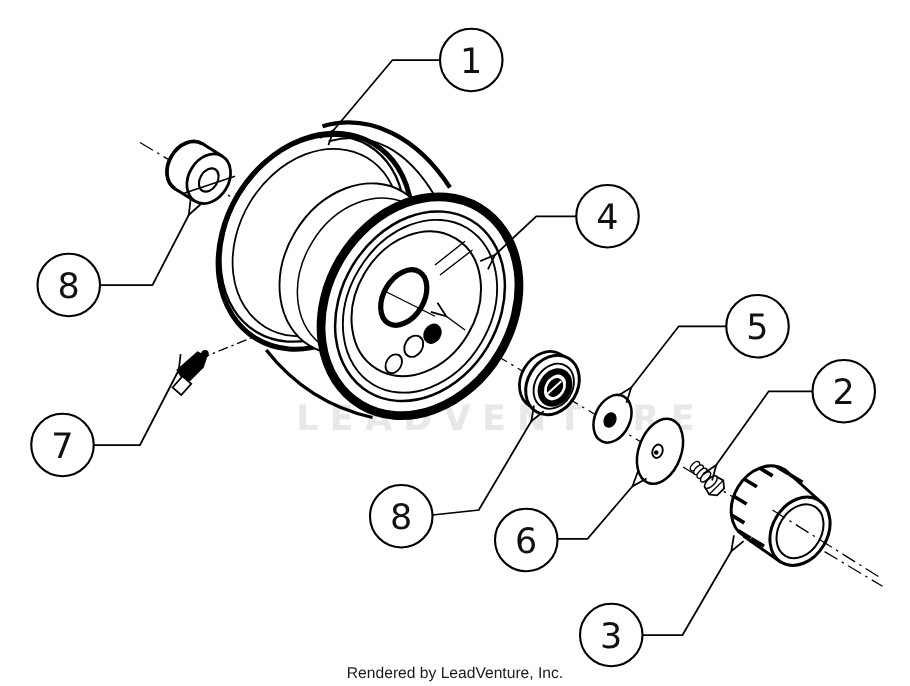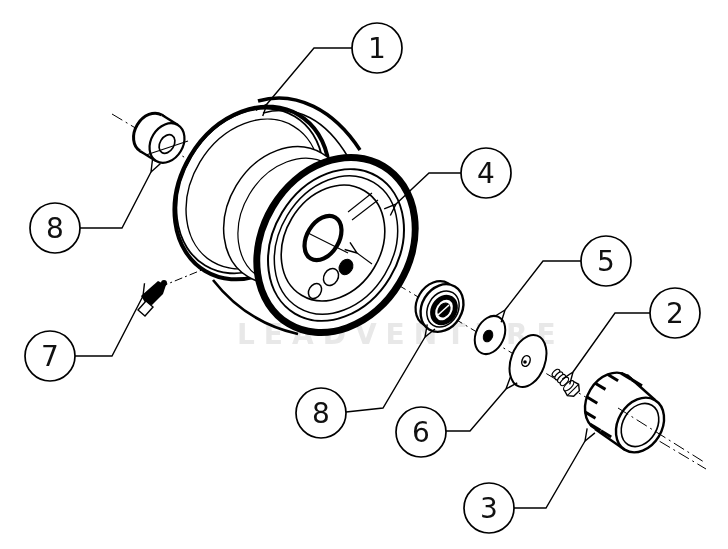--- a/index.html
+++ b/index.html
@@ -184,6 +184,7 @@
   </g>
 </svg>
 
+<div class="footer" data-interactable="false">Rendered by LeadVenture, Inc.</div>
 </div>
 
 </body></html>

